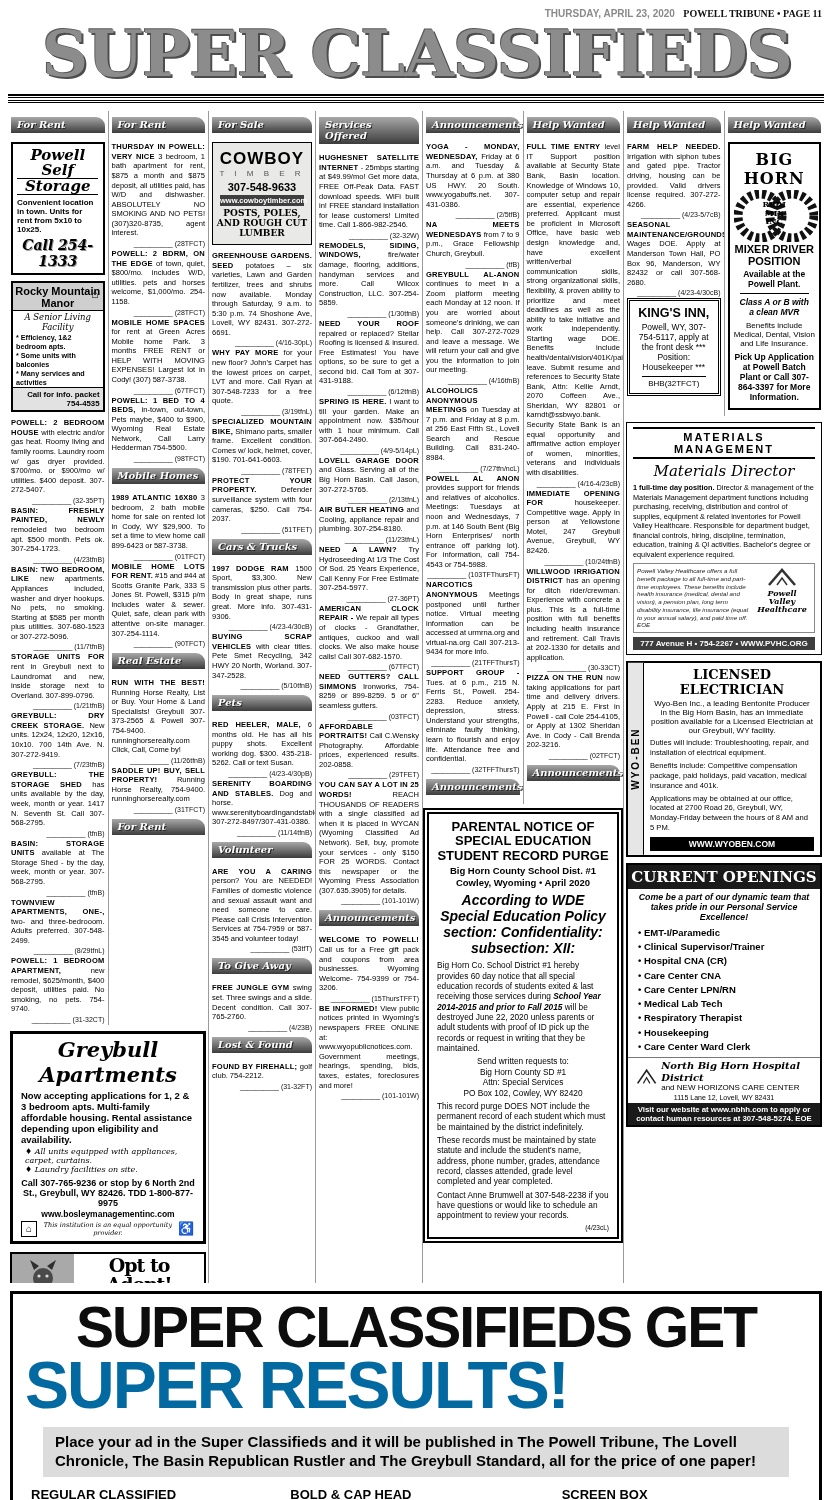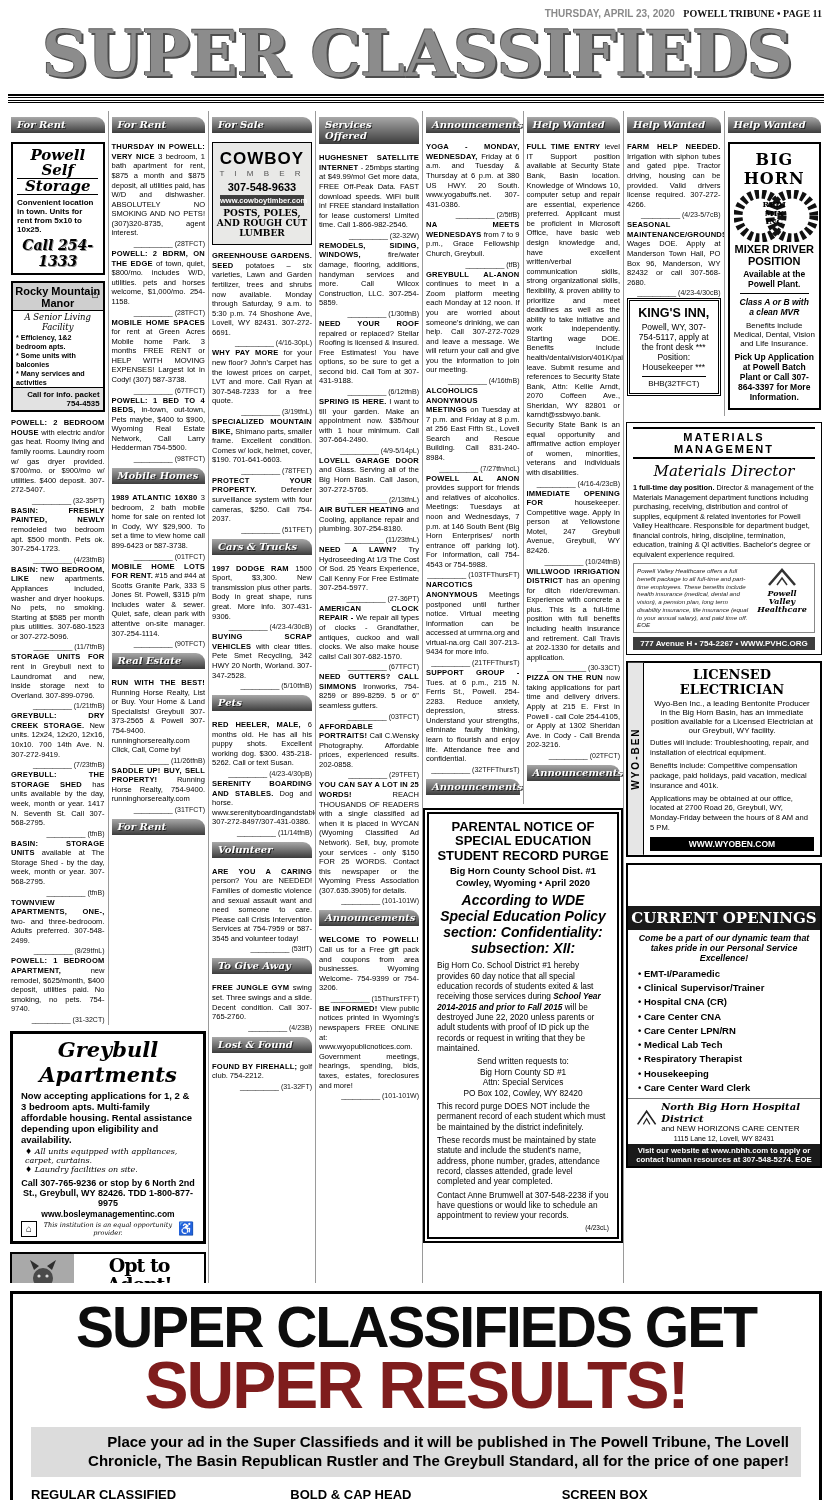--- a/index.html
+++ b/index.html
@@ -108,7 +108,7 @@
   .el-web{background:#000;color:#fff;font-weight:bold;text-align:center;font-size:8.5px;padding:2px 0;margin-top:4px;}
   
   .bx-open{border:2px solid #000;margin:6px 2px;padding:0;}
-  .op-head{background:#1a1a1a;color:#fff;font-family:"DejaVu Serif",serif;font-weight:bold;font-size:15px;text-align:center;padding:3px 0;margin-top:41px;}
+  .op-head{background:#1a1a1a;color:#fff;font-family:"DejaVu Serif",serif;font-weight:bold;font-size:15px;text-align:center;padding:3px 0;}
   .op-intro{font-style:italic;font-weight:bold;font-size:8.8px;padding:3px 8px;text-align:center;}
   .op-list{padding:1px 10px 3px;}
   .op-item{font-weight:bold;font-size:9.5px;line-height:1.5;}

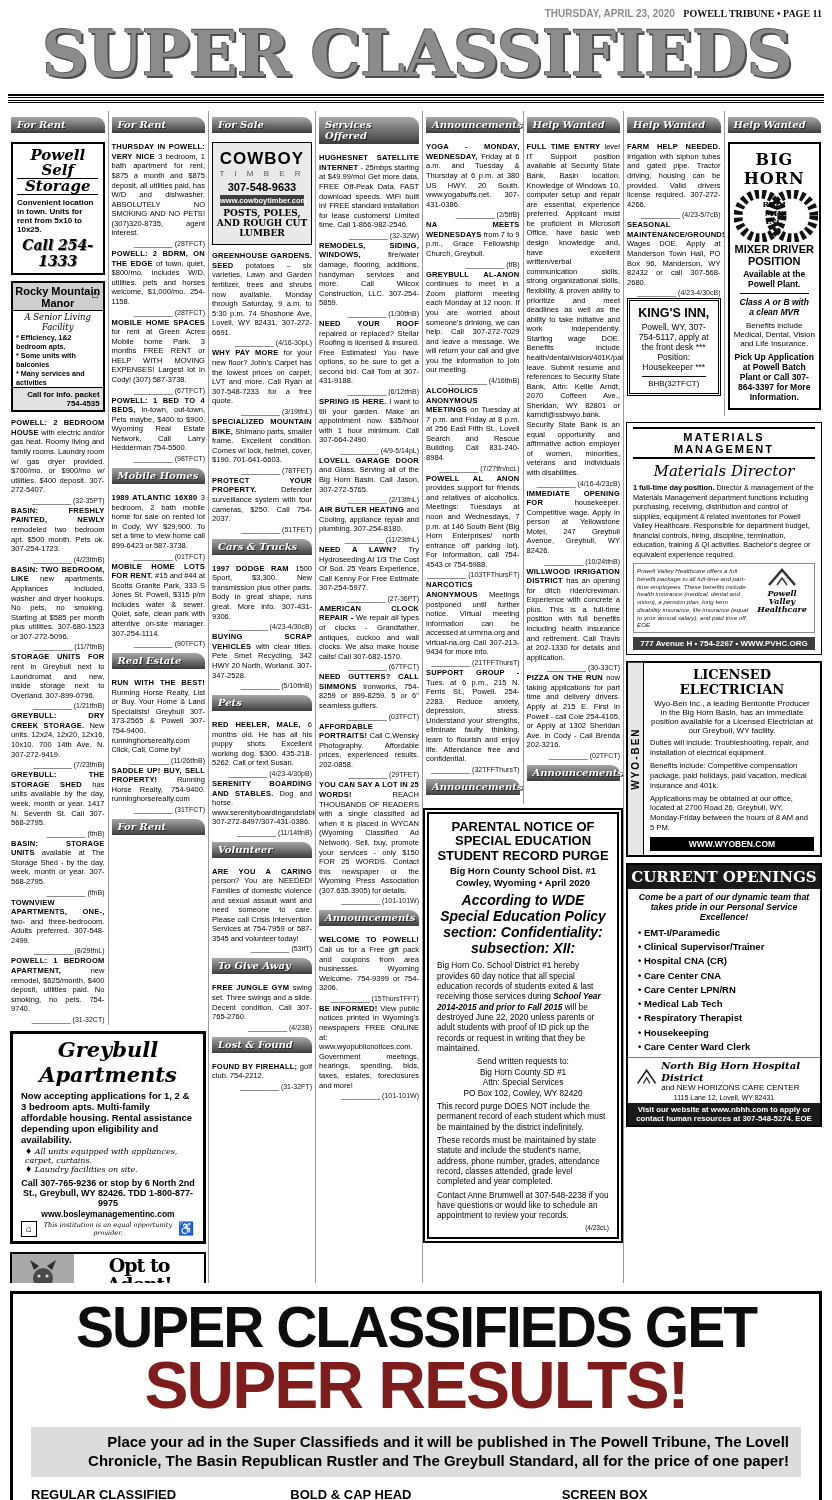--- a/index.html
+++ b/index.html
@@ -121,7 +121,7 @@
   
   .promo{border:3px solid #000;margin:8px 2px 0;padding:6px 12px 12px;}
   .promo-l1{font-weight:bold;font-size:57px;text-align:center;letter-spacing:-2px;line-height:.95;color:#0d0d0d;}
-  .promo-l2{font-weight:bold;font-size:66px;text-align:center;letter-spacing:-2px;line-height:.95;color:#7f1d1d;}
+  .promo-l2{font-weight:bold;font-size:66px;text-align:left;letter-spacing:-2px;line-height:.95;color:#0369a1;}
   .promo-banner{background:#dcdcdc;font-weight:bold;font-size:15px;line-height:1.25;padding:6px 12px;margin:10px 6px;text-align:right;}
   .pricing{display:grid;grid-template-columns:1fr 1.05fr 1fr;column-gap:20px;padding:0 6px;}
   .price{margin-bottom:14px;}

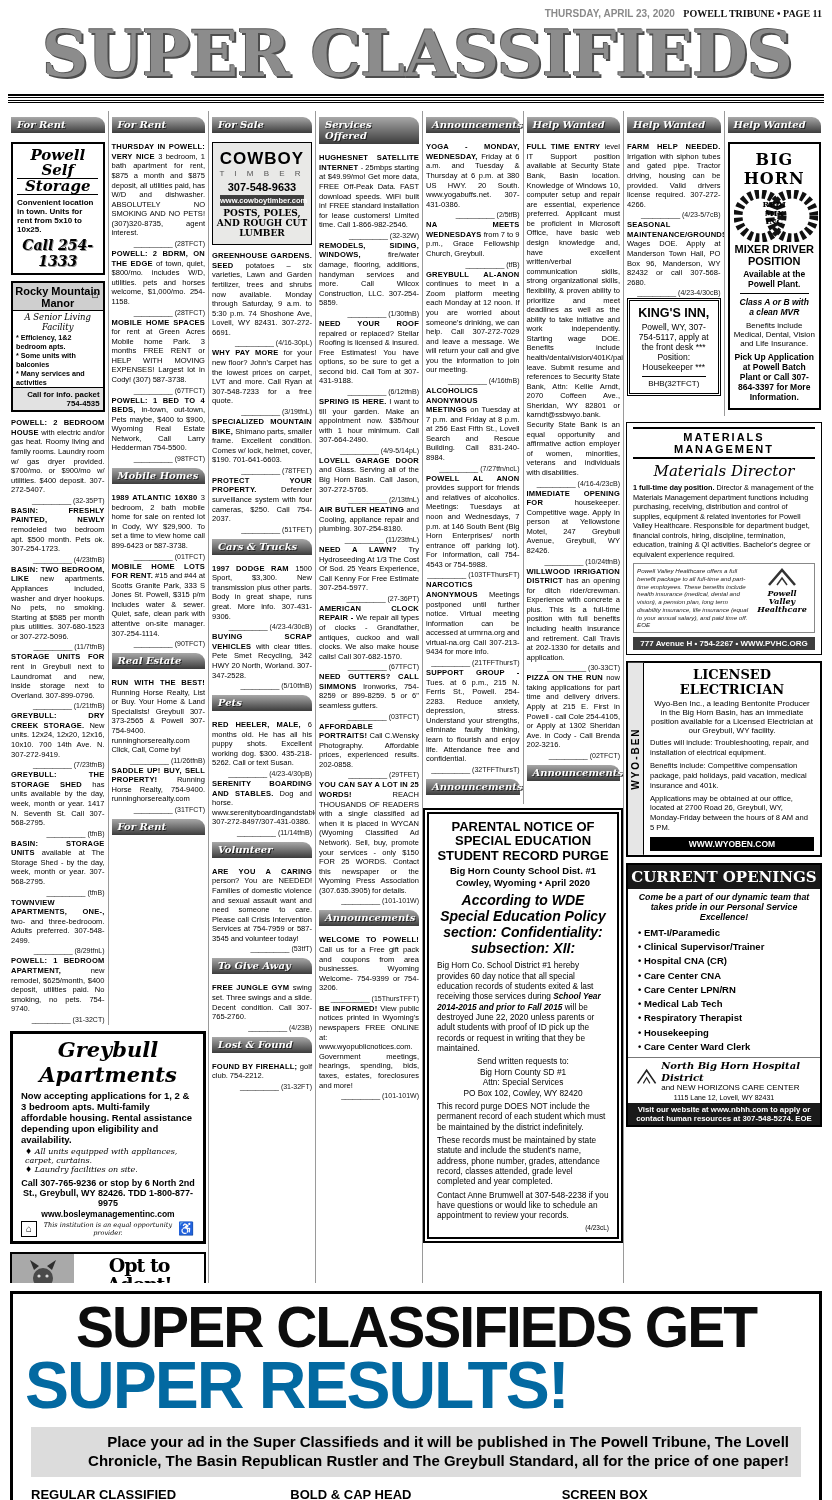--- a/index.html
+++ b/index.html
@@ -122,7 +122,7 @@
   .promo{border:3px solid #000;margin:8px 2px 0;padding:6px 12px 12px;}
   .promo-l1{font-weight:bold;font-size:57px;text-align:center;letter-spacing:-2px;line-height:.95;color:#0d0d0d;}
   .promo-l2{font-weight:bold;font-size:66px;text-align:left;letter-spacing:-2px;line-height:.95;color:#0369a1;}
-  .promo-banner{background:#dcdcdc;font-weight:bold;font-size:15px;line-height:1.25;padding:6px 12px;margin:10px 6px;text-align:right;}
+  .promo-banner{background:#dcdcdc;font-weight:bold;font-size:15px;line-height:1.25;padding:6px 12px;margin:10px 18px;}
   .pricing{display:grid;grid-template-columns:1fr 1.05fr 1fr;column-gap:20px;padding:0 6px;}
   .price{margin-bottom:14px;}
   .price-name{font-weight:bold;font-size:13px;}

